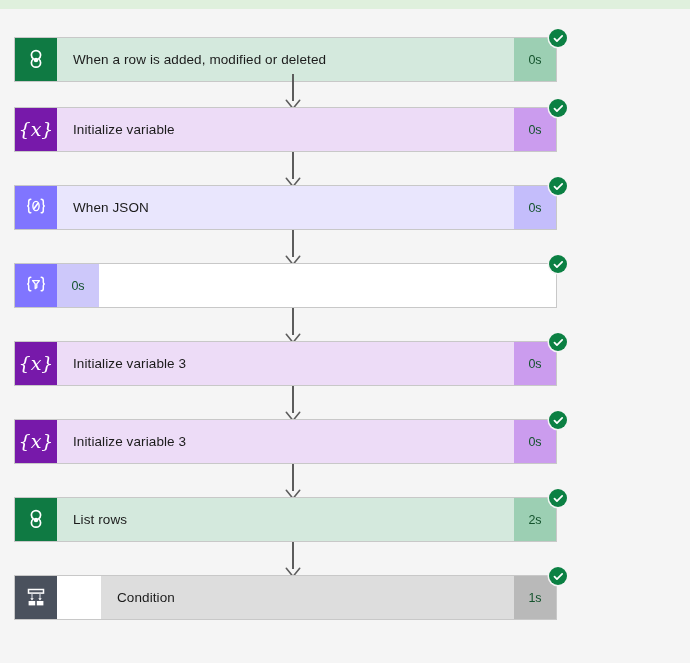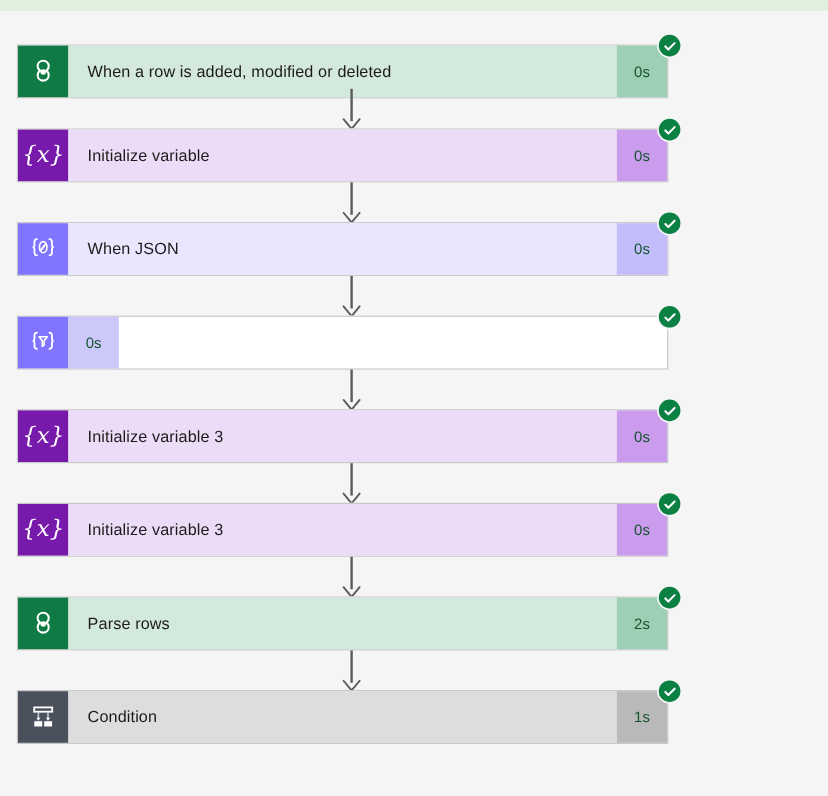--- a/index.html
+++ b/index.html
@@ -298,7 +298,7 @@
             <circle cx="12" cy="12" r="2.3" fill="#ffffff"></circle>
           </svg>
         </div>
-        <div class="node-title">Parse rows</div>
+        <div class="node-title">List rows</div>
         <div class="node-duration">2s</div>
       </div>
       <div class="status-badge">

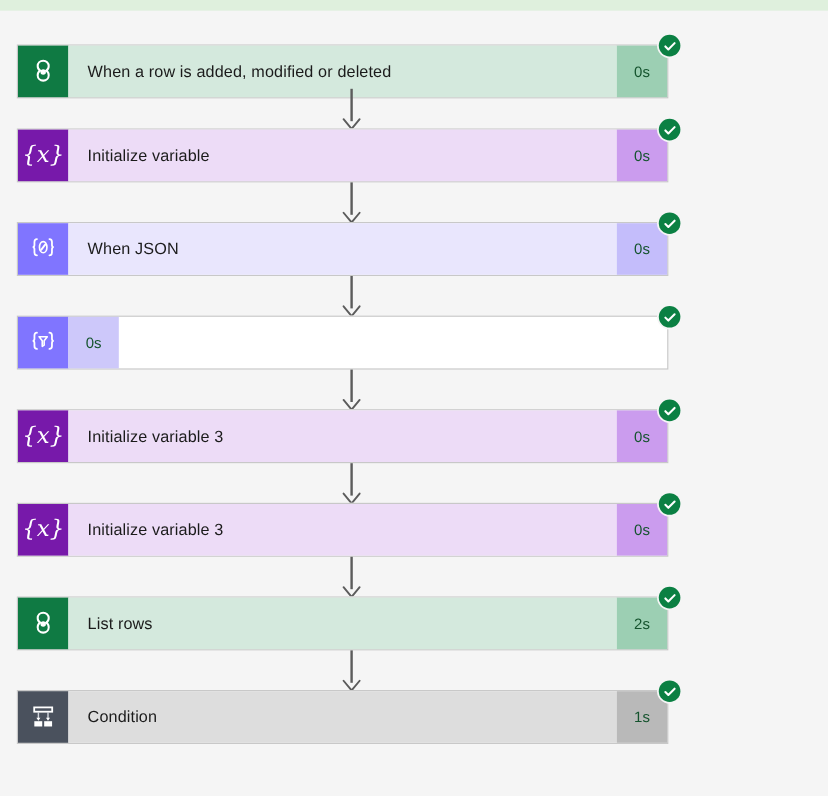--- a/index.html
+++ b/index.html
@@ -118,7 +118,7 @@
   .t-filter .node-duration    { background: #cdc8fa; }
 
   .t-condition .node-icon     { background: #4a515d; }
-  .t-condition .node-title    { background: #dddddd; }
+  .t-condition .node-title    { background: #dddddd; margin-left: 44px; }
   .t-condition .node-duration { background: #b9b9b9; }
 
   

